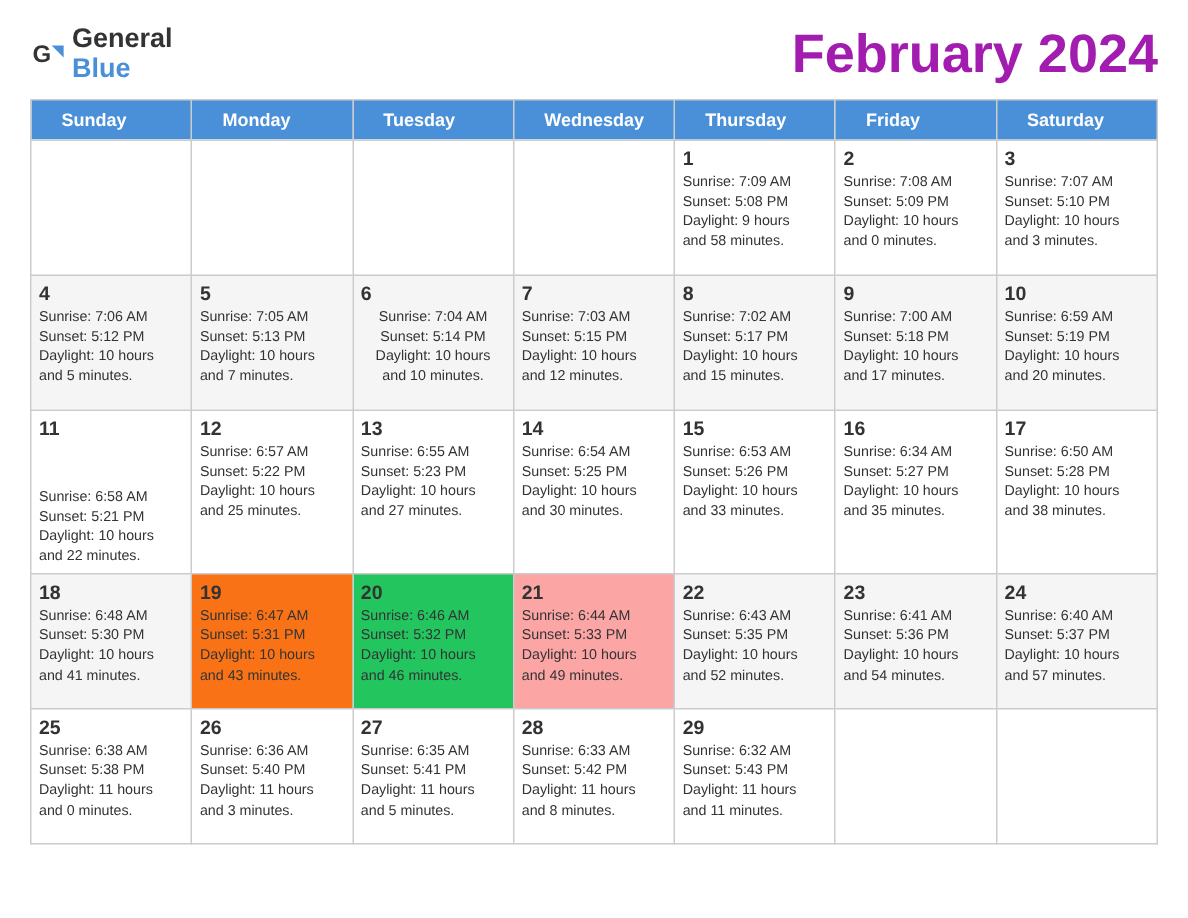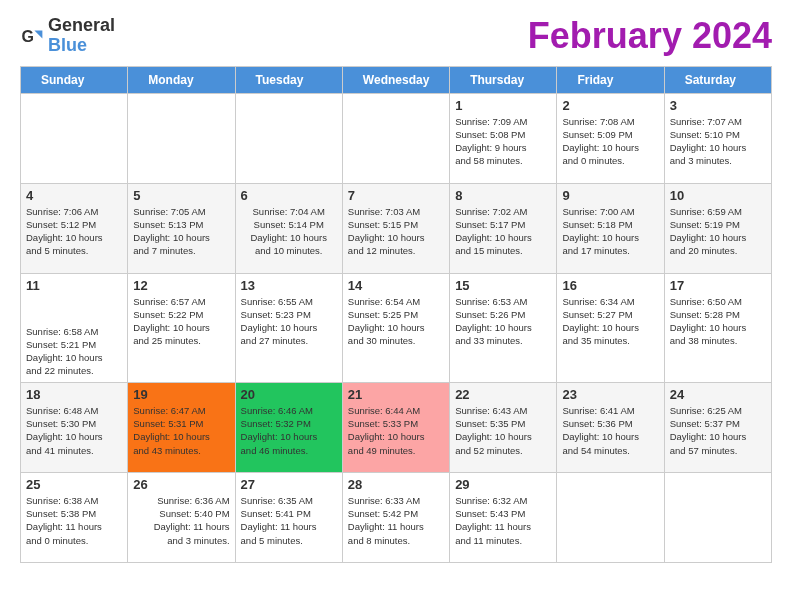--- a/index.html
+++ b/index.html
@@ -292,7 +292,7 @@
         </td>
         <td style="background-color: rgb(245, 245, 245);">
           <span class="day-number">24</span>
-          <div class="day-info" style="white-space: pre-line;">Sunrise: 6:25 AM
+          <div class="day-info" style="white-space: pre-line;">Sunrise: 6:40 AM
 Sunset: 5:37 PM
 Daylight: 10 hours
 and 57 minutes.</div>

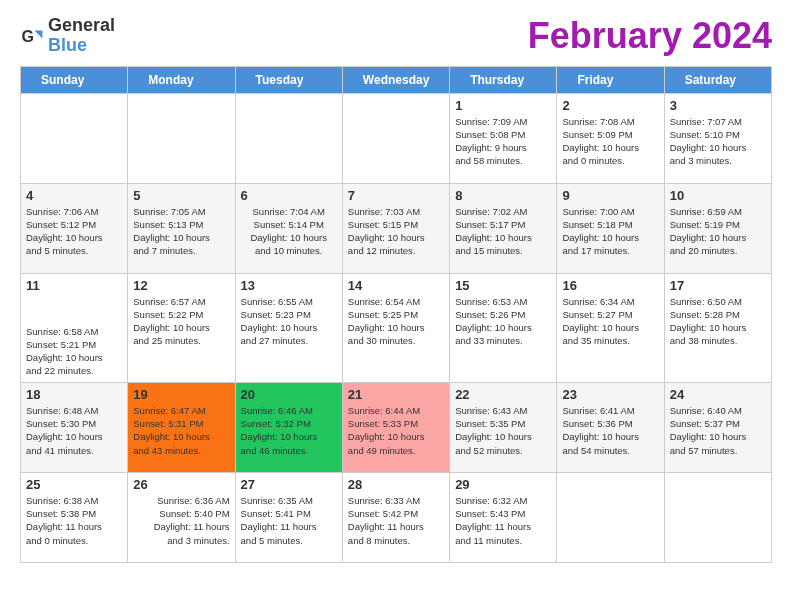--- a/index.html
+++ b/index.html
@@ -308,7 +308,7 @@
         </td>
         <td>
           <span class="day-number">26</span>
-          <div class="day-info" style="white-space: pre-line; text-align: right;">Sunrise: 6:36 AM
+          <div class="day-info" style="white-space: pre-line;">Sunrise: 6:36 AM
 Sunset: 5:40 PM
 Daylight: 11 hours
 and 3 minutes.</div>

